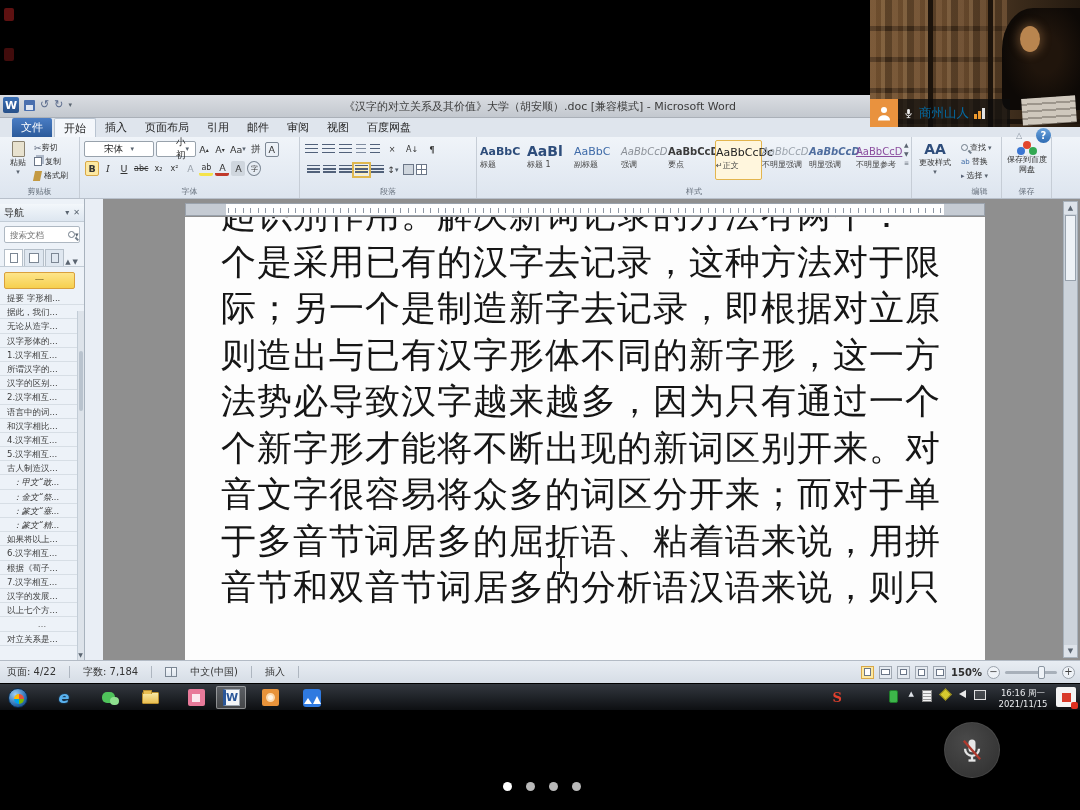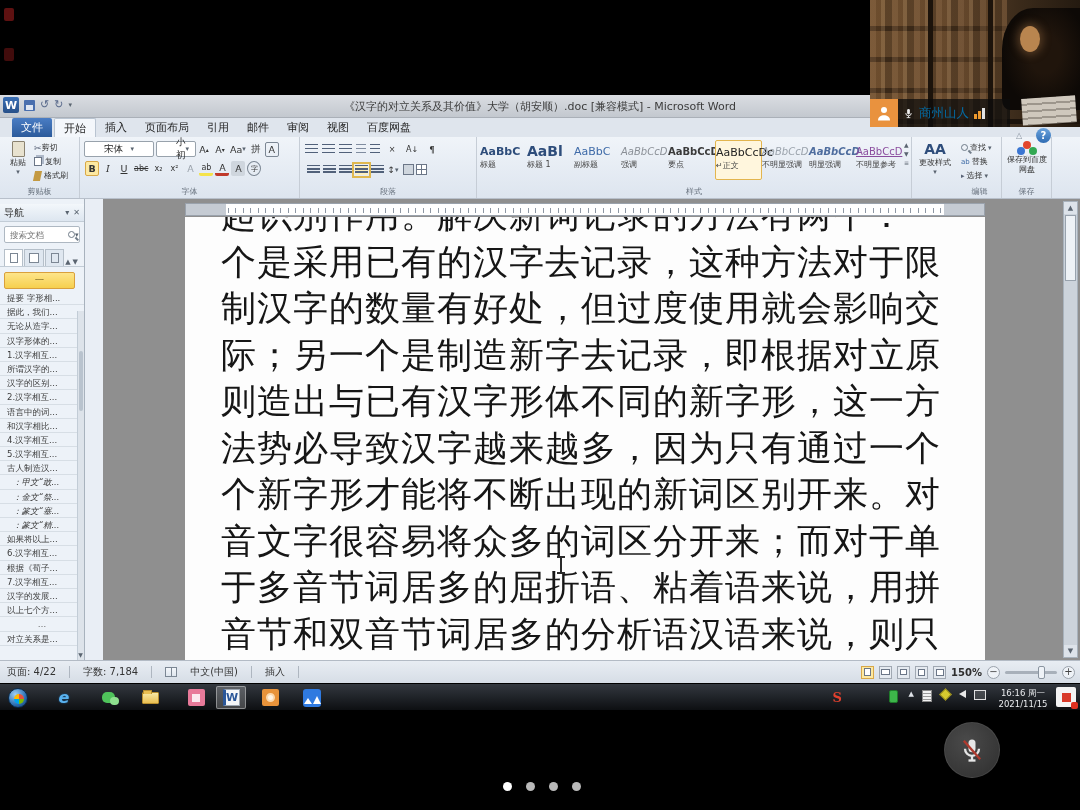--- a/index.html
+++ b/index.html
@@ -483,7 +483,6 @@
         <div class="doctext">
           <div class="docline">起识别作用。解决新词记录的方法有两个：一</div>
             <div class="docline">个是采用已有的汉字去记录，这种方法对于限</div>
-            <div class="docline">制汉字的数量有好处，但过度使用就会影响交</div>
             <div class="docline">际；另一个是制造新字去记录，即根据对立原</div>
             <div class="docline">则造出与已有汉字形体不同的新字形，这一方</div>
             <div class="docline">法势必导致汉字越来越多，因为只有通过一个</div>

